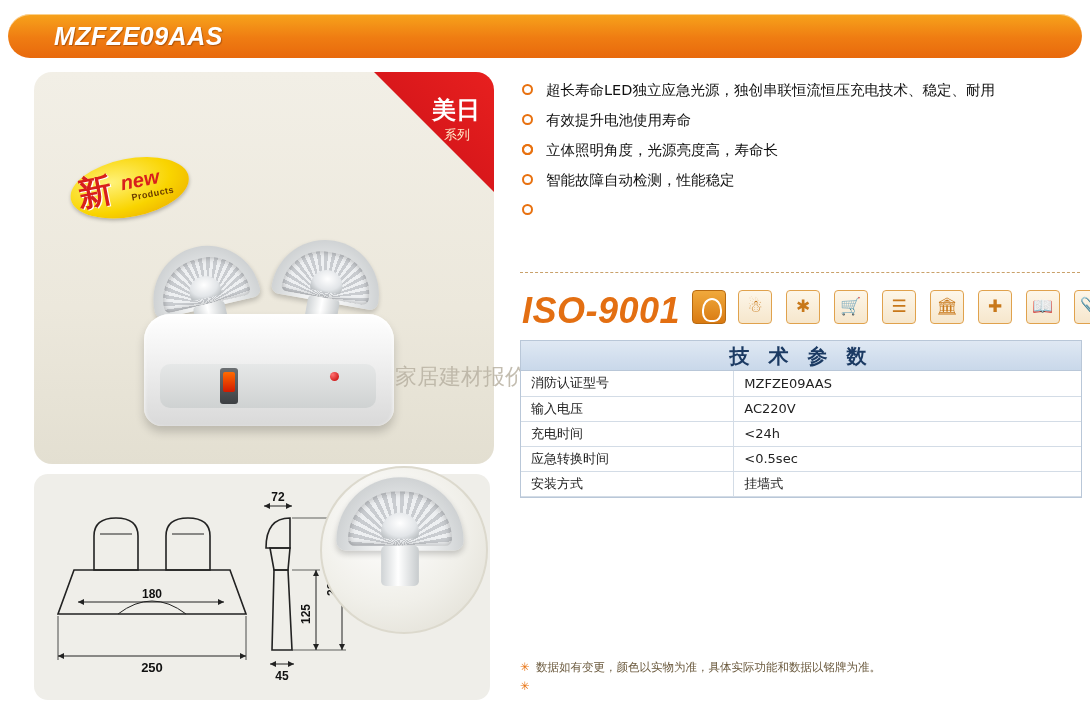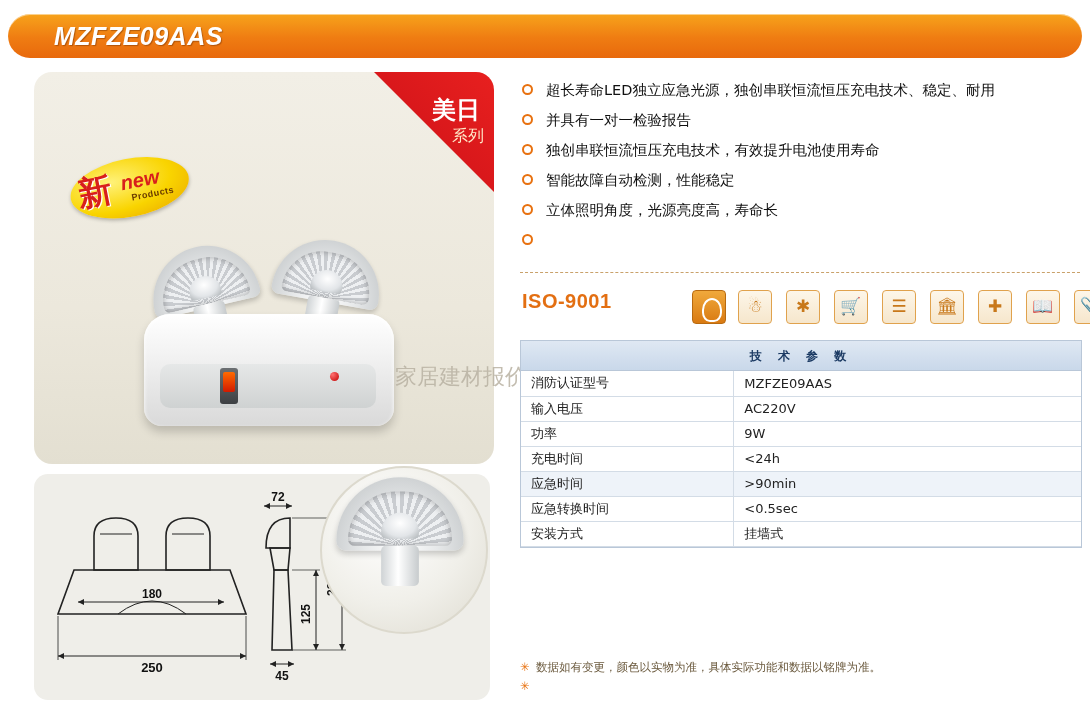--- a/index.html
+++ b/index.html
@@ -256,7 +256,7 @@
   </div>
   <div class="feat">
     <span class="bullet"></span>
-    <span>并具有一对一检验报告</span>
+    <span>有效提升电池使用寿命</span>
   </div>
   <div class="feat">
     <span class="bullet"></span>

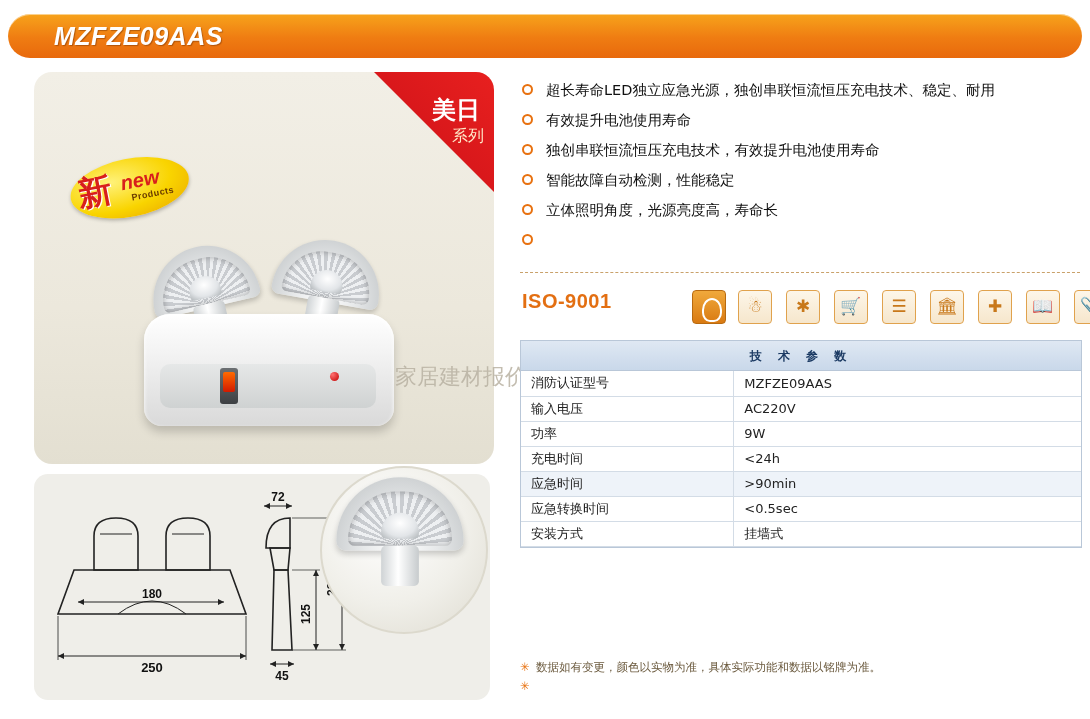--- a/index.html
+++ b/index.html
@@ -44,8 +44,8 @@
     transform:rotate(0deg);
   }
   .ribbon-sub{
-    position:absolute; right:10px; top:54px;
-    font-size:16px; color:#ffe9c9;
+    position:absolute; right:24px; top:54px;
+    font-size:13px; color:#ffe9c9;
   }
   
   .new-badge{

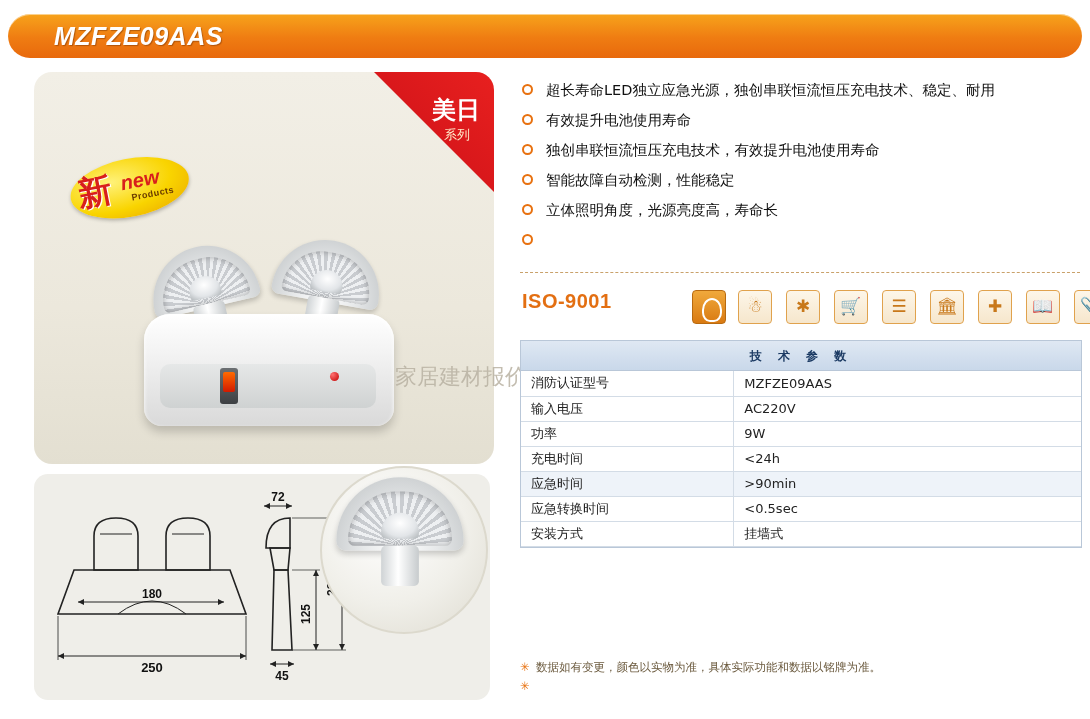--- a/index.html
+++ b/index.html
@@ -260,7 +260,6 @@
   </div>
   <div class="feat">
     <span class="bullet"></span>
-    <span>独创串联恒流恒压充电技术，有效提升电池使用寿命</span>
   </div>
   <div class="feat">
     <span class="bullet"></span>

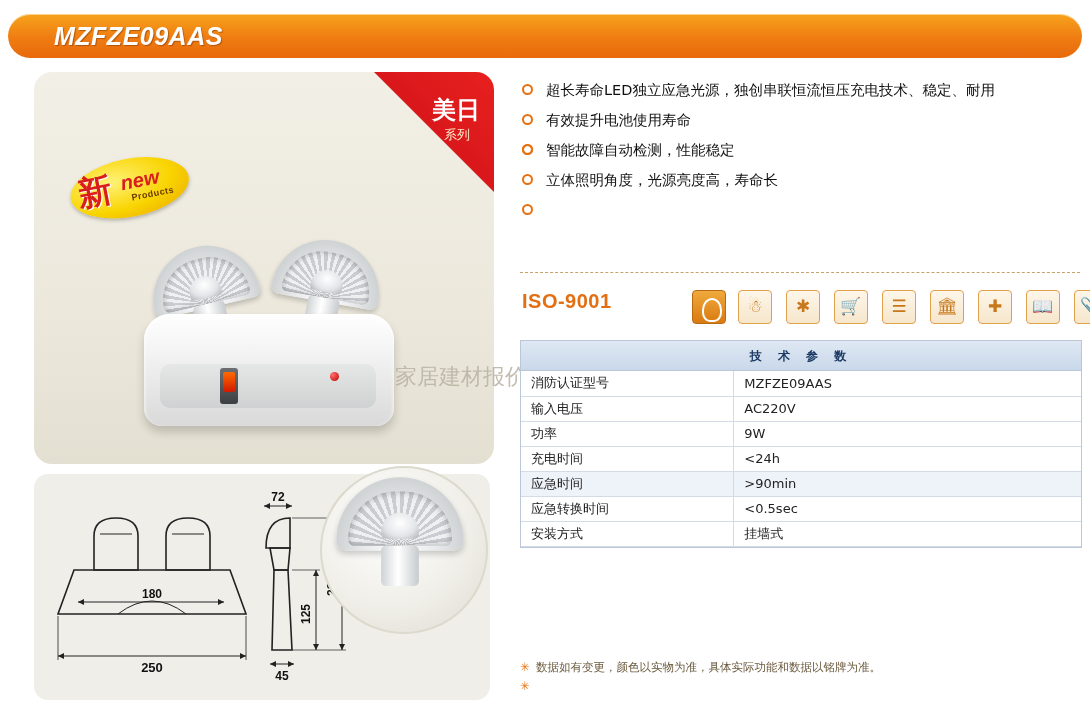--- a/index.html
+++ b/index.html
@@ -263,11 +263,11 @@
   </div>
   <div class="feat">
     <span class="bullet"></span>
+    <span>立体照明角度，光源亮度高，寿命长</span>
+  </div>
+  <div class="feat">
+    <span class="bullet"></span>
     <span>智能故障自动检测，性能稳定</span>
-  </div>
-  <div class="feat">
-    <span class="bullet"></span>
-    <span>立体照明角度，光源亮度高，寿命长</span>
   </div>
   <div class="feat">
     <span class="bullet"></span>

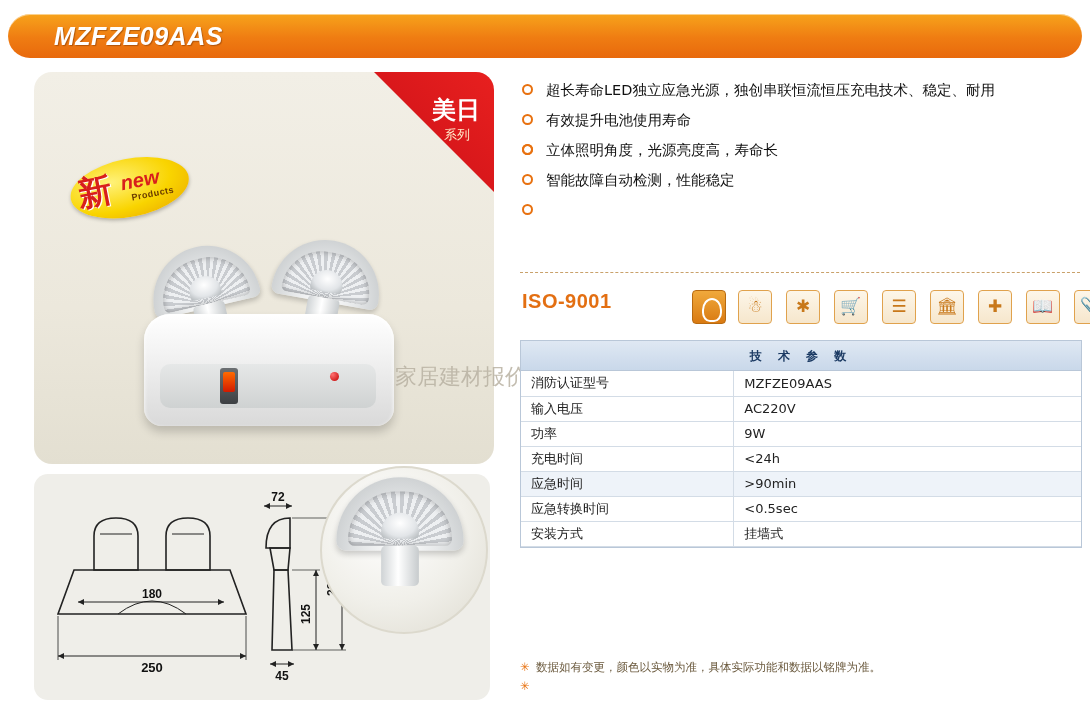--- a/index.html
+++ b/index.html
@@ -148,8 +148,8 @@
   }
   .iso-row{ position:absolute; left:522px; top:286px; width:560px; height:44px; }
   .iso-text{
-    position:absolute; left:0; top:4px; font-size:20px; font-weight:bold;
-    color:#e36f12; letter-spacing:.5px; 
+    position:absolute; left:0; top:4px; font-size:36px; font-weight:bold;
+    color:#e36f12; letter-spacing:.5px; font-style:italic;
   }
   .iso-badge{
     position:absolute; left:170px; top:4px; width:34px; height:34px;

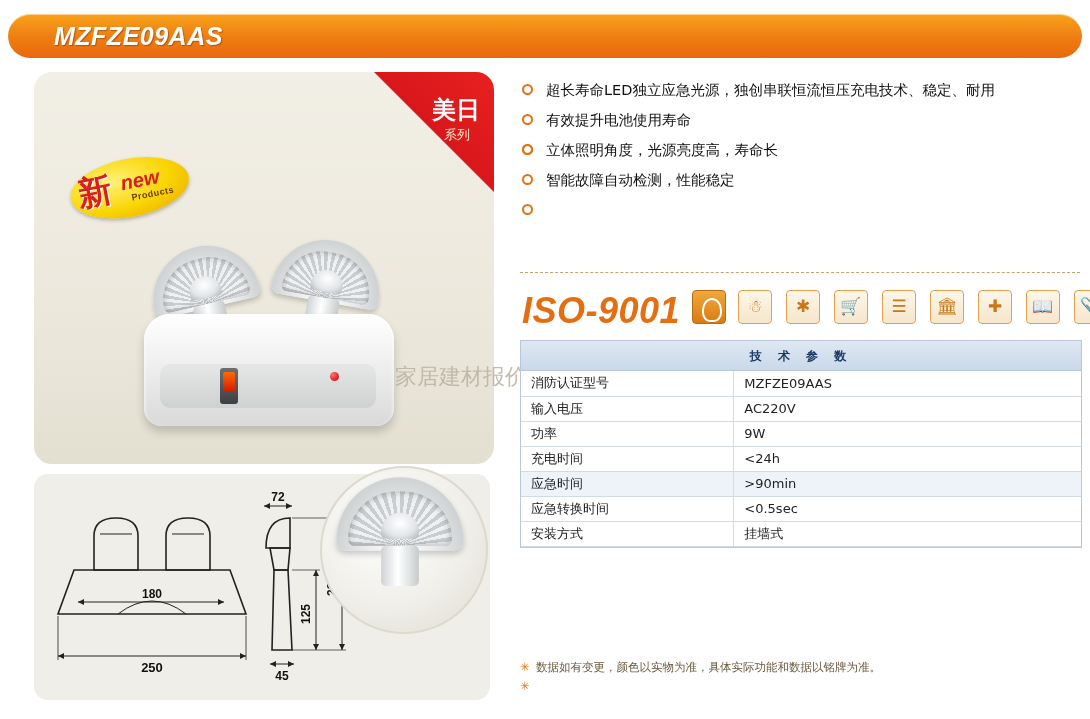--- a/index.html
+++ b/index.html
@@ -174,7 +174,7 @@
   }
   .spec .thead{
     height:30px; background:linear-gradient(180deg,#dfe8f3,#c9d8ea);
-    text-align:center; font-size:12px; font-weight:bold; color:#1b3a63;
+    text-align:center; font-size:20px; font-weight:bold; color:#1b3a63;
     letter-spacing:6px; line-height:30px; border-bottom:1px solid #b9c7d8;
   }
   .spec table{ width:100%; border-collapse:collapse; }

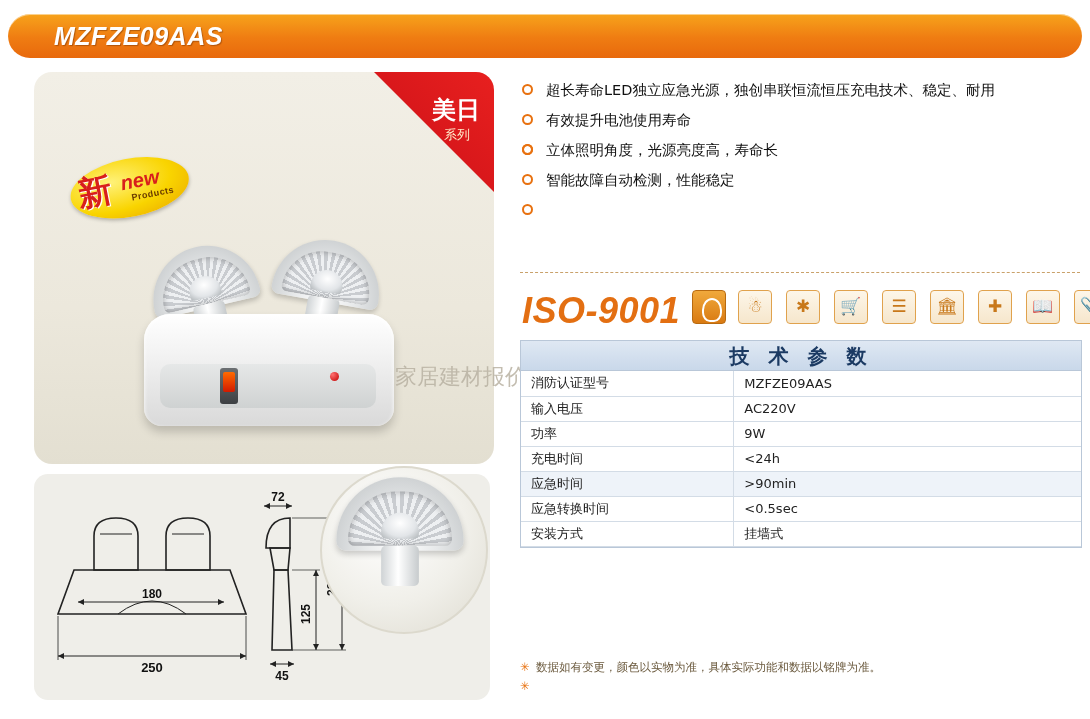--- a/index.html
+++ b/index.html
@@ -301,10 +301,6 @@
         <td>AC220V</td>
       </tr>
       <tr>
-        <td class="k">功率</td>
-        <td>9W</td>
-      </tr>
-      <tr>
         <td class="k">充电时间</td>
         <td>&lt;24h</td>
       </tr>

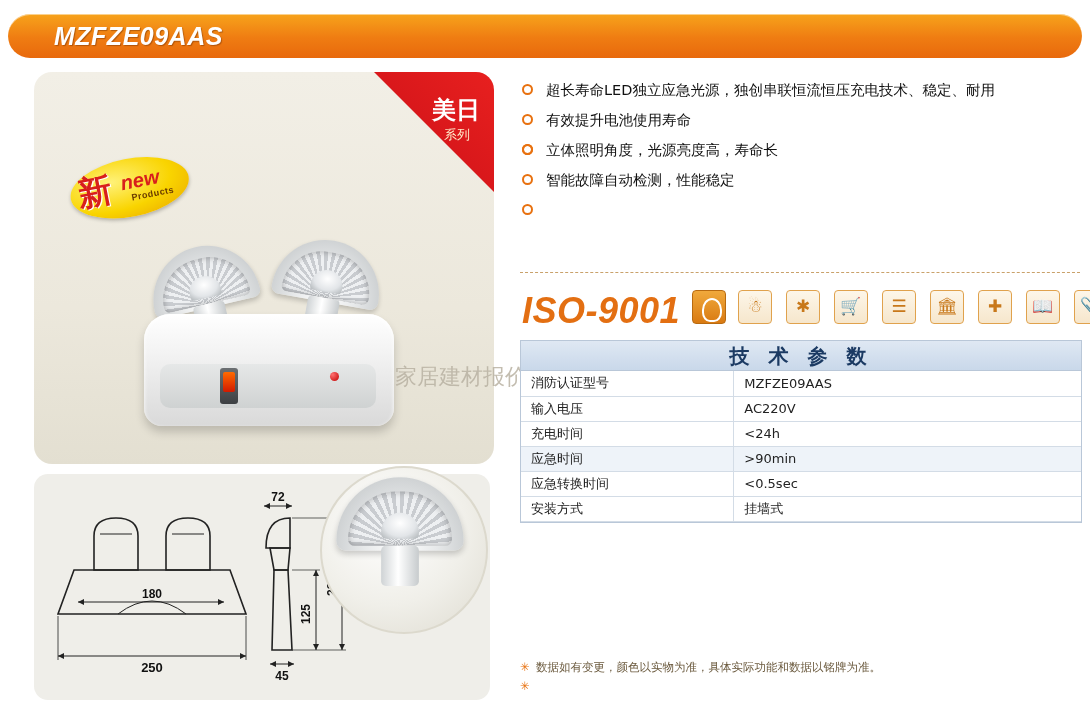--- a/index.html
+++ b/index.html
@@ -304,10 +304,6 @@
         <td class="k">充电时间</td>
         <td>&lt;24h</td>
       </tr>
-      <tr class="alt">
-        <td class="k">应急时间</td>
-        <td>&gt;90min</td>
-      </tr>
       <tr>
         <td class="k">应急转换时间</td>
         <td>&lt;0.5sec</td>

